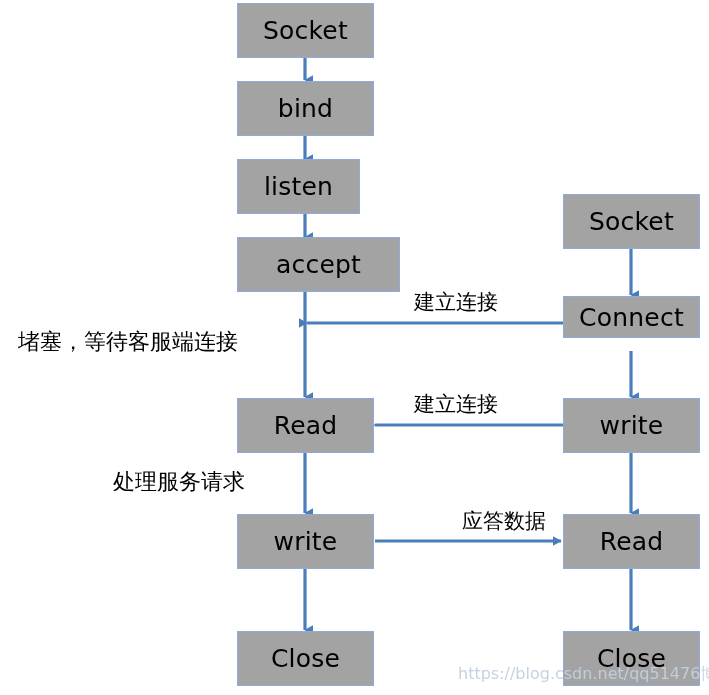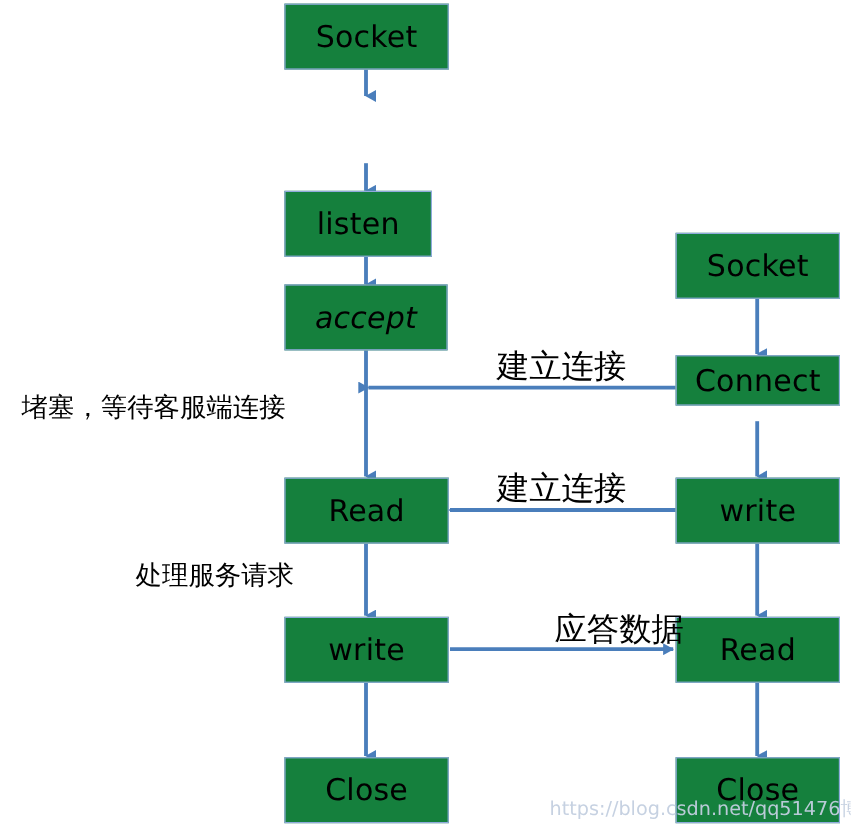--- a/index.html
+++ b/index.html
@@ -21,7 +21,7 @@
     position: absolute;
     box-sizing: border-box;
     border: 1.6px solid #8faadc;
-    background: #15803d;
+    background: #a3a3a3;
     display: flex;
     align-items: center;
     justify-content: center;

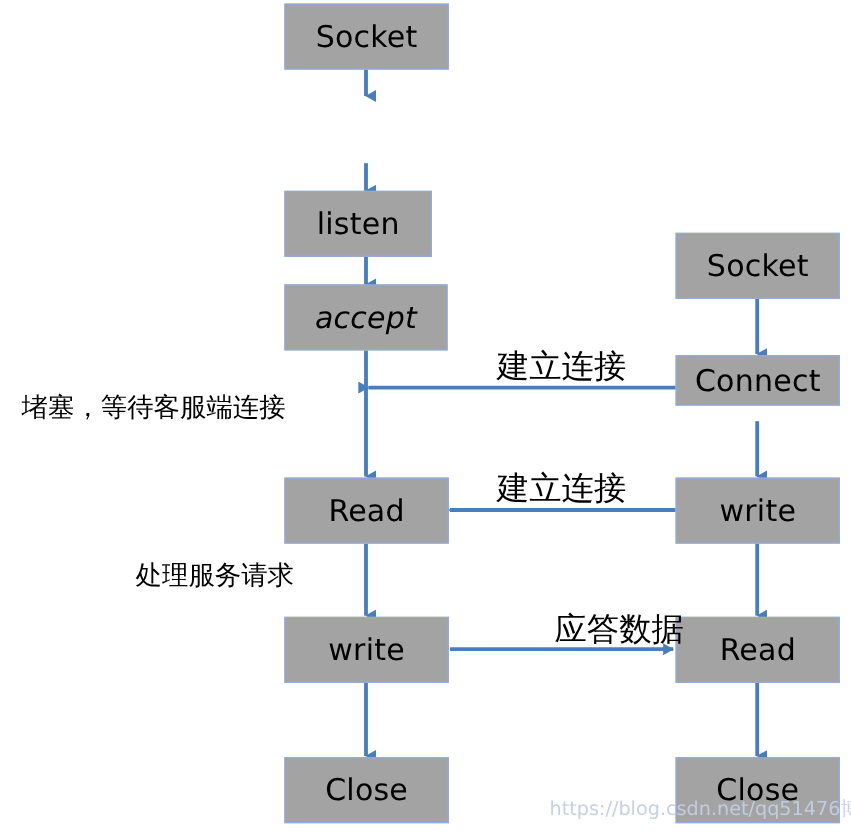--- a/index.html
+++ b/index.html
@@ -107,6 +107,7 @@
   </svg>
 
   <div class="node" style="left:237px; top:3px; width:137px; height:55px;">Socket</div>
+  <div class="node" style="left:237px; top:81px; width:137px; height:55px;">bind</div>
   <div class="node" style="left:237px; top:159px; width:123px; height:55px;">listen</div>
   <div class="node" style="left:237px; top:237px; width:136px; height:55px;font-style:italic;">accept</div>
   <div class="node" style="left:237px; top:398px; width:137px; height:55px;">Read</div>

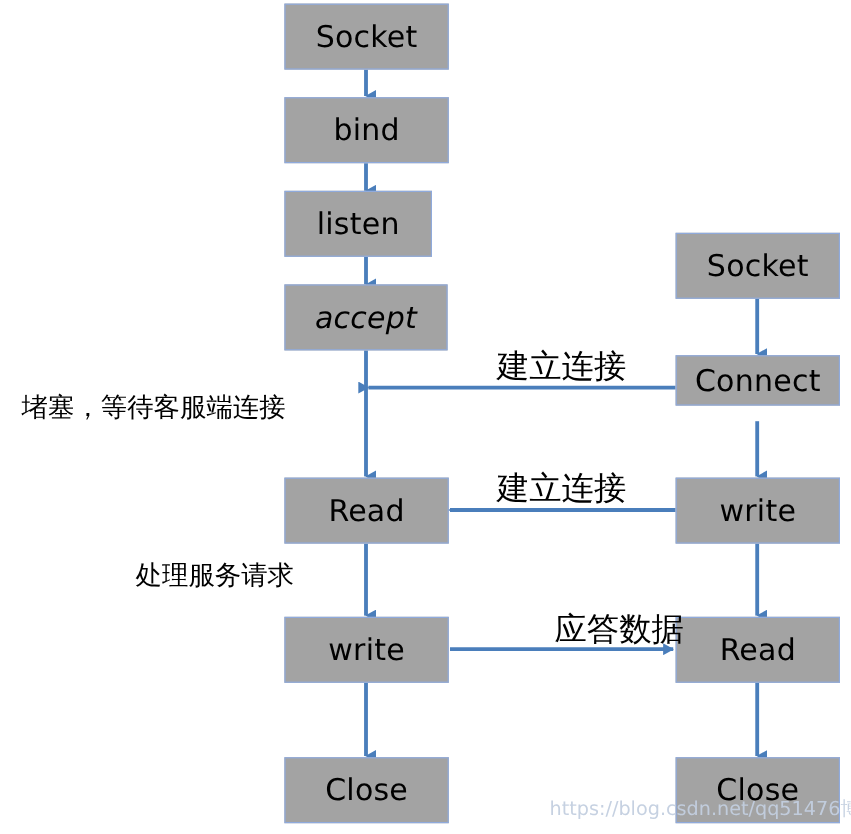--- a/index.html
+++ b/index.html
@@ -109,7 +109,7 @@
   <div class="node" style="left:237px; top:3px; width:137px; height:55px;">Socket</div>
   <div class="node" style="left:237px; top:81px; width:137px; height:55px;">bind</div>
   <div class="node" style="left:237px; top:159px; width:123px; height:55px;">listen</div>
-  <div class="node" style="left:237px; top:237px; width:136px; height:55px;font-style:italic;">accept</div>
+  <div class="node" style="left:237px; top:237px; width:163px; height:55px;">accept</div>
   <div class="node" style="left:237px; top:398px; width:137px; height:55px;">Read</div>
   <div class="node" style="left:237px; top:514px; width:137px; height:55px;">write</div>
   <div class="node" style="left:237px; top:631px; width:137px; height:55px;">Close</div>

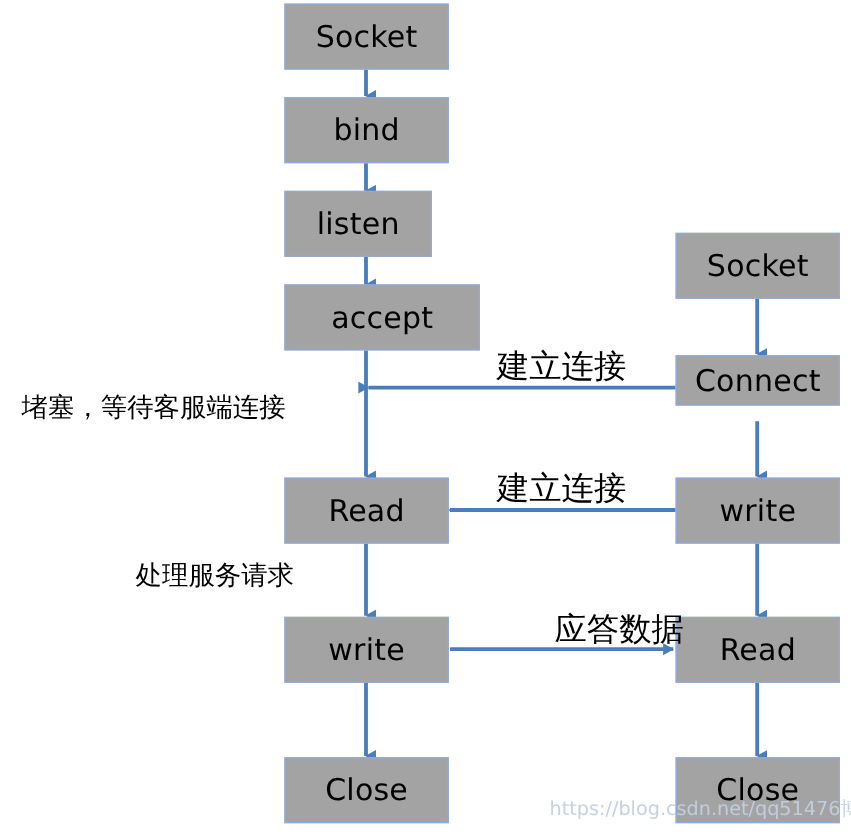--- a/index.html
+++ b/index.html
@@ -35,7 +35,7 @@
   .edge-label {
     position: absolute;
     color: #000000;
-    font-size: 27px;
+    font-size: 21px;
     line-height: 1;
     white-space: nowrap;
     font-family: "DejaVu Sans", "Liberation Sans", sans-serif;

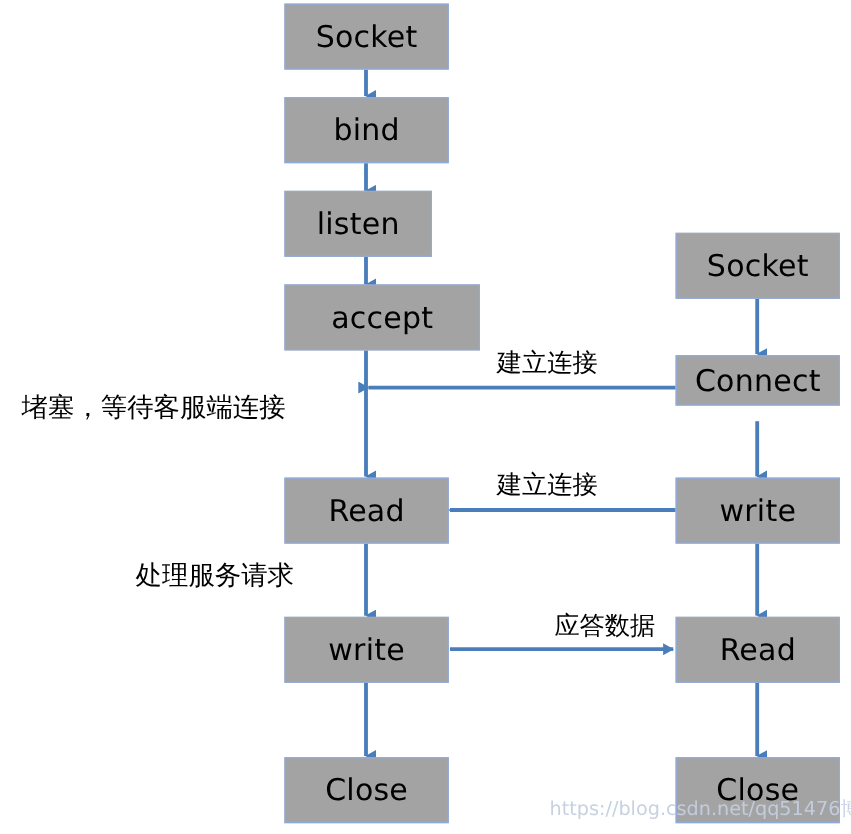--- a/index.html
+++ b/index.html
@@ -47,7 +47,7 @@
     font-size: 22px;
     line-height: 1;
     white-space: nowrap;
-    font-family: Liberation Mono, monospace;
+    font-family: Liberation Sans, sans-serif;
     z-index: 4;
   }
   #arrows {

